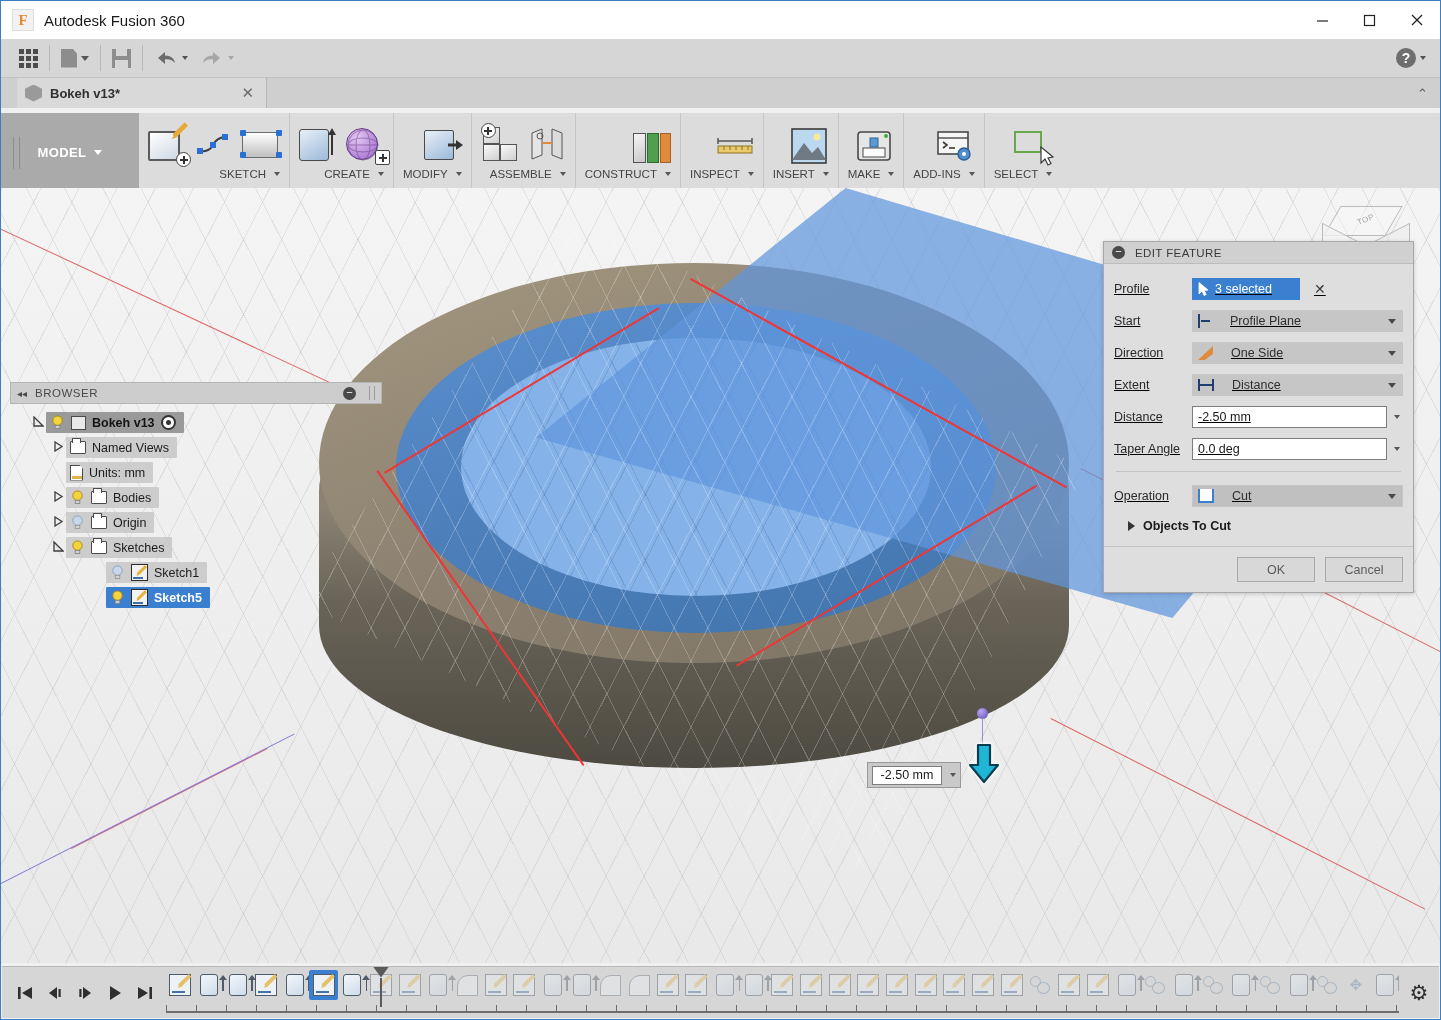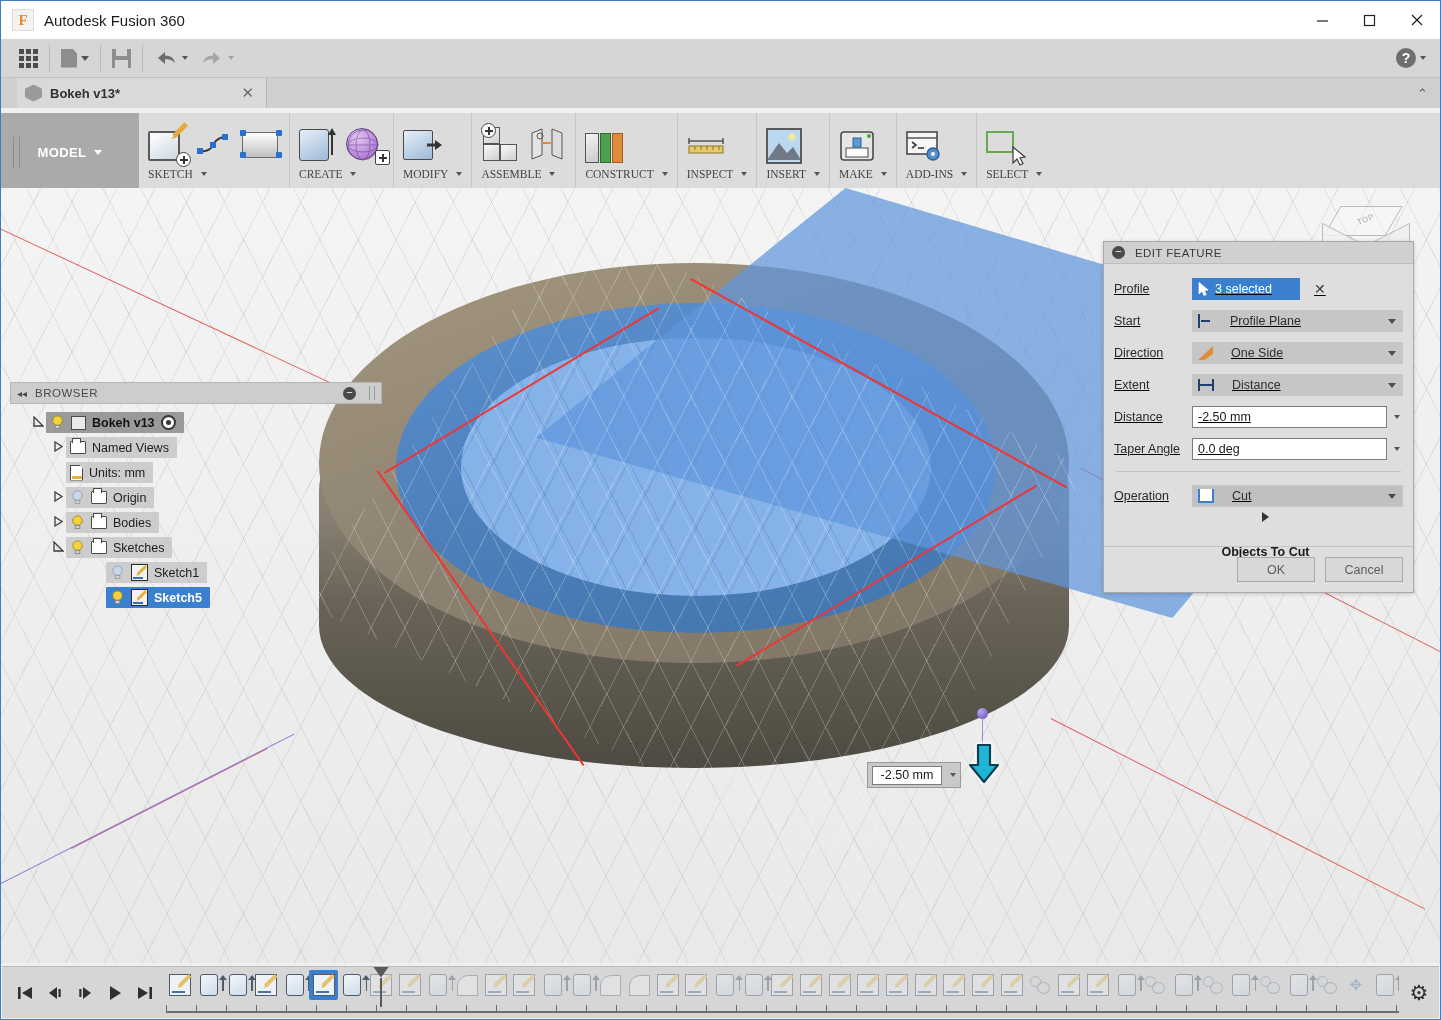--- a/index.html
+++ b/index.html
@@ -103,9 +103,9 @@
   .ws-label { font-size: 13px; color: #ffffff; font-weight: bold; letter-spacing: 0.4px; }
   .ws-caret { width:0;height:0;border-left:4px solid transparent;border-right:4px solid transparent;border-top:5px solid #fff; }
   .rgroup {
-    display: flex; flex-direction: column; align-items: flex-start;
+    display: flex; flex-direction: column; align-items: flex-end;
     justify-content: flex-start; padding: 6px 9px 0 9px;
-    border-right: 1px solid #c6c6c6; position: relative; font-family: Liberation Serif, serif;
+    border-right: 1px solid #c6c6c6; position: relative;
   }
   .rgroup-icons { display: flex; gap: 9px; align-items: flex-end; height: 44px; }
   .rgroup-label { font-size: 11.5px; color: #444; margin-top: 5px; display: flex; align-items: center; gap: 4px; }

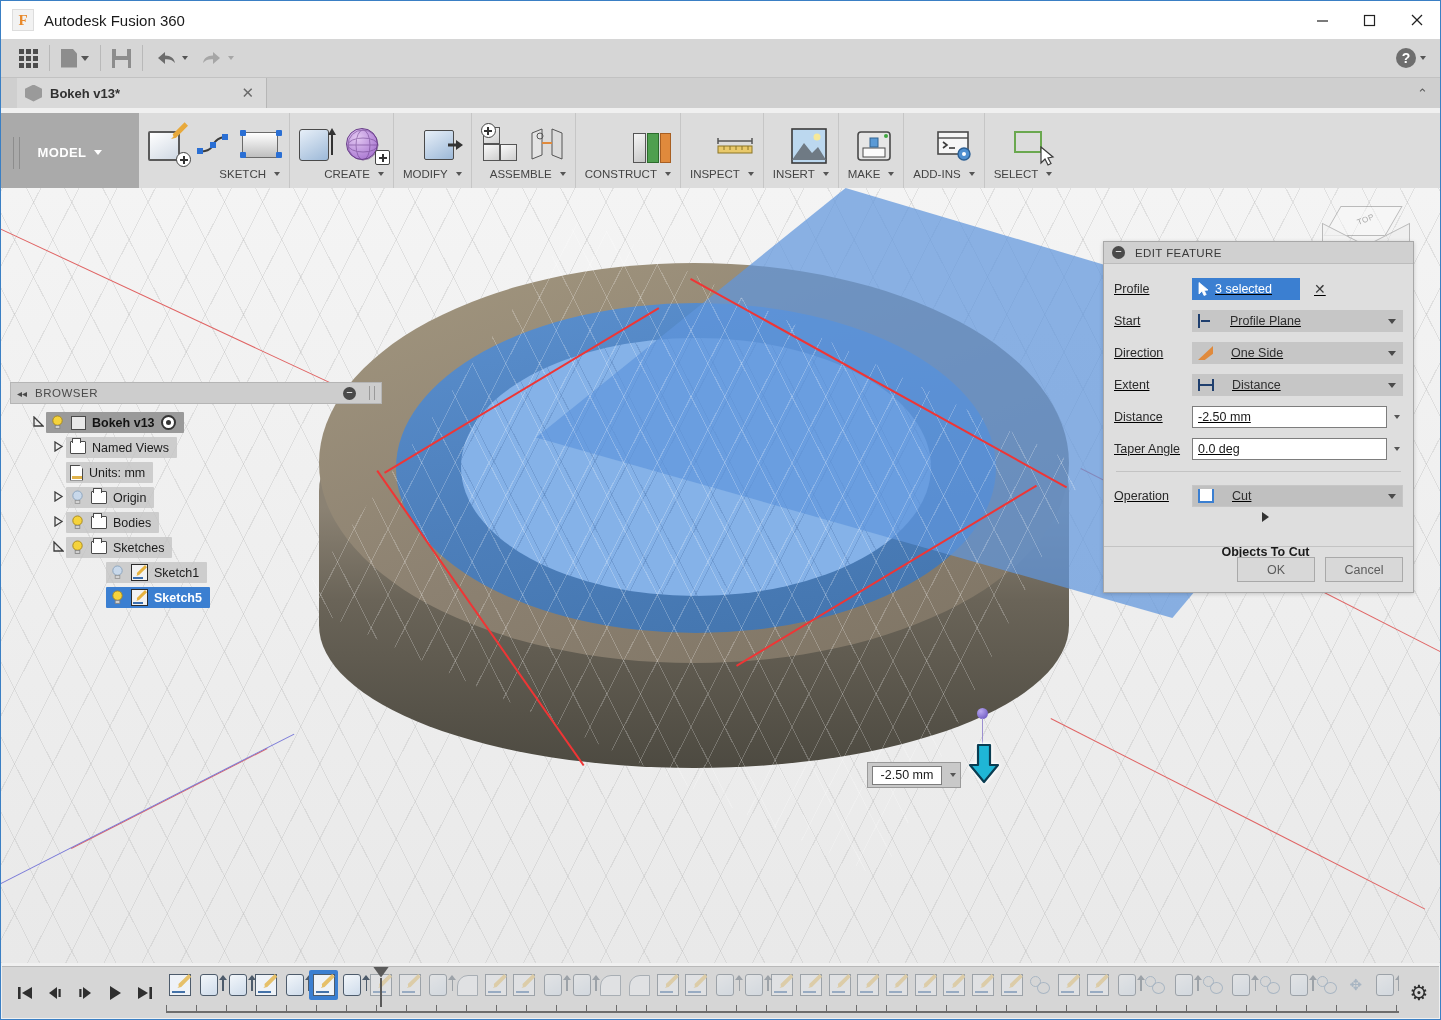--- a/index.html
+++ b/index.html
@@ -754,27 +754,27 @@
           </span>
           <span class="tpill">
             <svg class="bulb" viewBox="0 0 16 16">
+              <circle cx="8" cy="6" r="5" fill="#f5d33c" stroke="#a8871a" stroke-width="1"></circle>
+              <rect x="5.5" y="11" width="5" height="3.5" fill="#cfcfcf" stroke="#7c7c7c" stroke-width=".8"></rect>
+            </svg>
+            <span class="folder"></span>
+            <span class="tlabel">Bodies</span>
+          </span>
+        </div>
+
+        <div class="tnode" style="padding-left:40px">
+          <span class="tarrow">
+            <svg width="11" height="11" viewBox="0 0 11 11">
+                <path d="M2 1 L9 5.5 L2 10 Z" fill="none" stroke="#3d3d3d" stroke-width="1.3"></path>
+              </svg>
+          </span>
+          <span class="tpill">
+            <svg class="bulb" viewBox="0 0 16 16">
               <circle cx="8" cy="6" r="5" fill="#c8d8ea" stroke="#8ba3bd" stroke-width="1"></circle>
               <rect x="5.5" y="11" width="5" height="3.5" fill="#d3d3d3" stroke="#8e8e8e" stroke-width=".8"></rect>
             </svg>
             <span class="folder"></span>
             <span class="tlabel">Origin</span>
-          </span>
-        </div>
-
-        <div class="tnode" style="padding-left:40px">
-          <span class="tarrow">
-            <svg width="11" height="11" viewBox="0 0 11 11">
-                <path d="M2 1 L9 5.5 L2 10 Z" fill="none" stroke="#3d3d3d" stroke-width="1.3"></path>
-              </svg>
-          </span>
-          <span class="tpill">
-            <svg class="bulb" viewBox="0 0 16 16">
-              <circle cx="8" cy="6" r="5" fill="#f5d33c" stroke="#a8871a" stroke-width="1"></circle>
-              <rect x="5.5" y="11" width="5" height="3.5" fill="#cfcfcf" stroke="#7c7c7c" stroke-width=".8"></rect>
-            </svg>
-            <span class="folder"></span>
-            <span class="tlabel">Bodies</span>
           </span>
         </div>
 

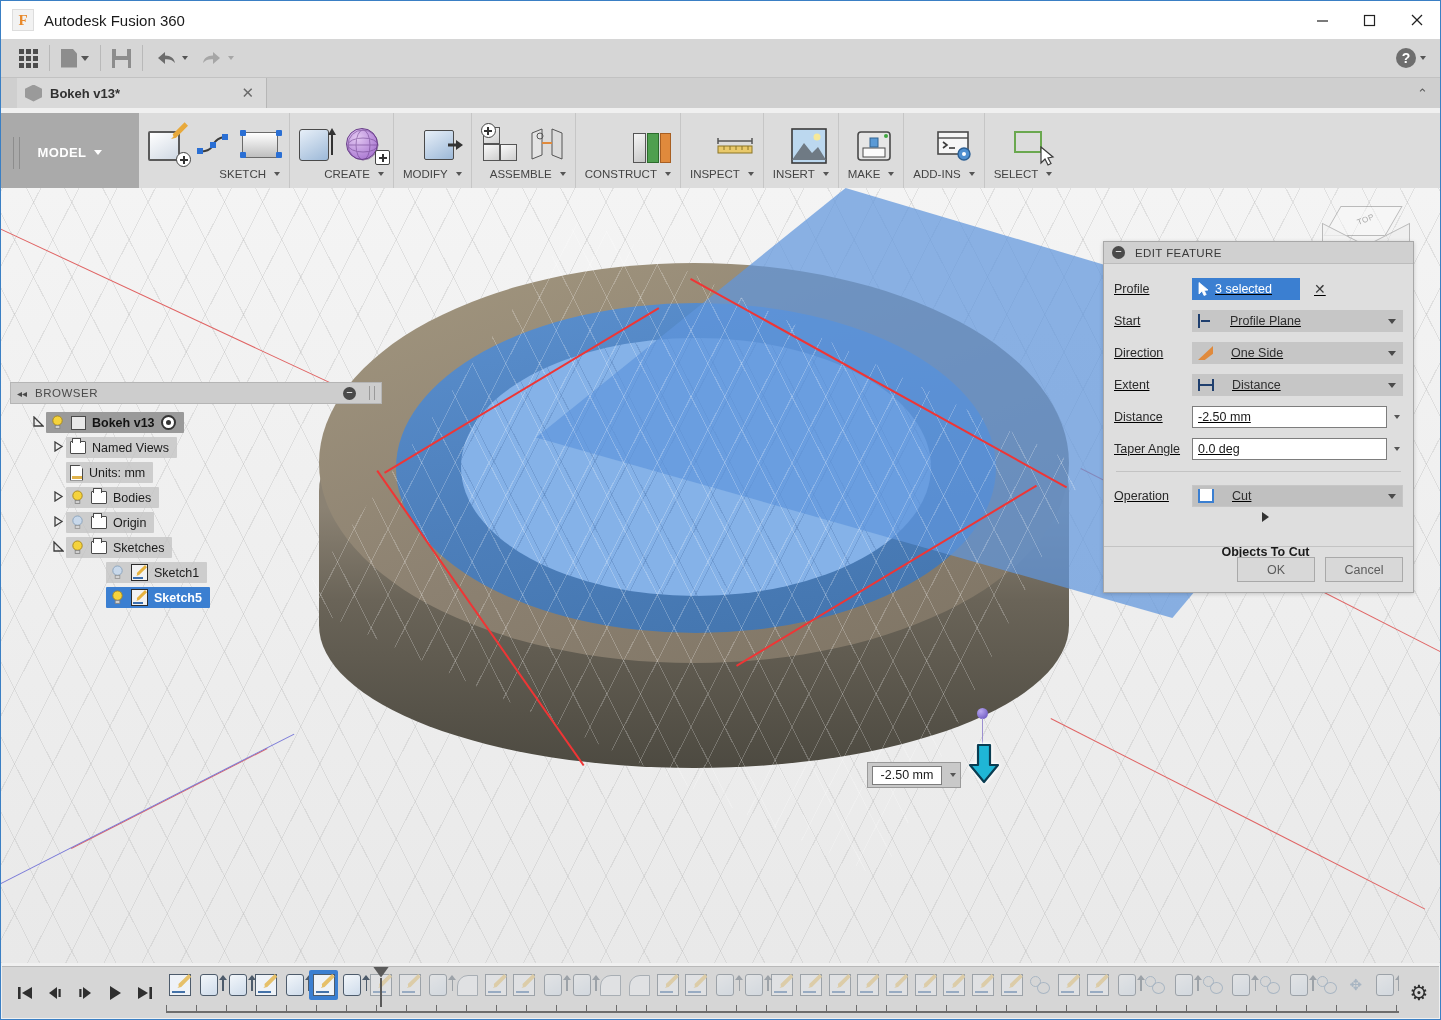--- a/index.html
+++ b/index.html
@@ -300,7 +300,7 @@
   .finput .fval { font-size: 12.5px; color: #1a1a1a; }
   .finput-dd { width: 16px; display:flex; align-items:center; justify-content:center; }
   .hr { height: 1px; background: #c3c3c3; margin: 6px 2px 8px 2px; }
-  .objrow { display: flex; align-items: center; gap: 23px; height: 28px; padding-left: 14px; flex-direction: column; }
+  .objrow { display: flex; align-items: center; gap: 8px; height: 28px; padding-left: 14px; }
   .objrow .tri { width:0;height:0;border-top:5px solid transparent;border-bottom:5px solid transparent;border-left:7px solid #333; }
   .objrow span { font-size: 12.5px; color: #1a1a1a; font-weight: bold; }
   .dlg-foot {

